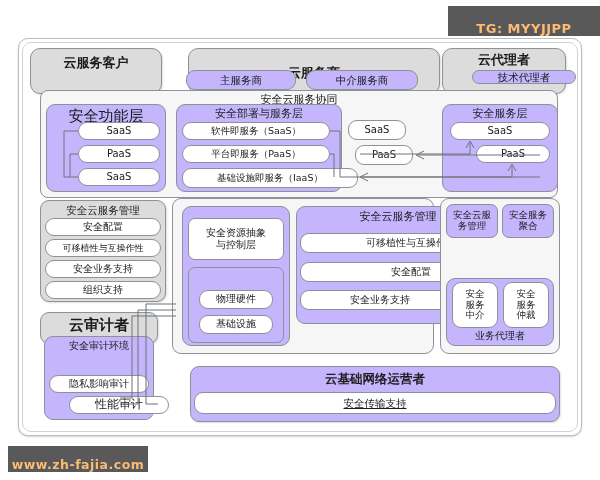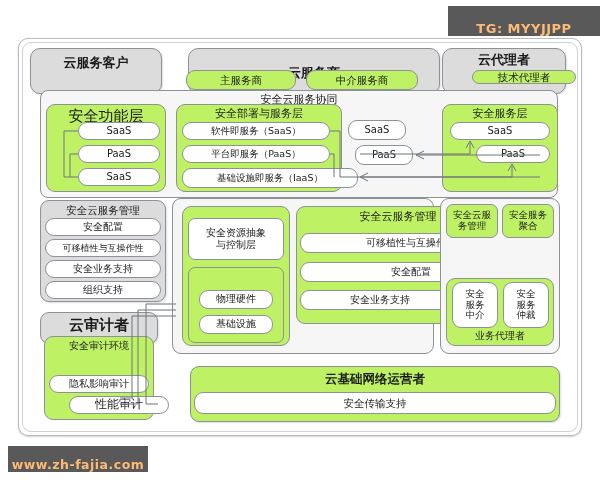--- a/index.html
+++ b/index.html
@@ -27,7 +27,7 @@
     line-height:1.15;
   }
   .grayfill{background:#dcdcdc;}
-  .lightfill{background:#bef264;}
+  .lightfill{background:#c4b5fd;}
   .f1{background:#f6f6f6;}
 
   .ttl{font-weight:bold;}

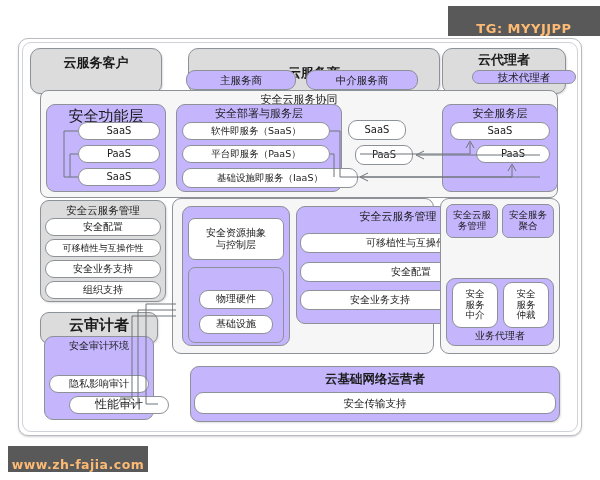--- a/index.html
+++ b/index.html
@@ -217,7 +217,7 @@
   <div class="box lightfill shadowbox" style="left:190px;top:366px;width:370px;height:56px;border-radius:9px;align-items:flex-start;">
     <span class="ttl lbl" style="font-size:12.5px;margin-top:5px;">云基础网络运营者</span>
   </div>
-  <div class="box" style="left:194px;top:392px;width:362px;height:22px;font-size:10.5px;">
+  <div class="box" style="left:194px;top:392px;width:362px;height:22px;font-size:10.5px;text-decoration:underline;">
     <span>安全传输支持</span>
   </div>
 

